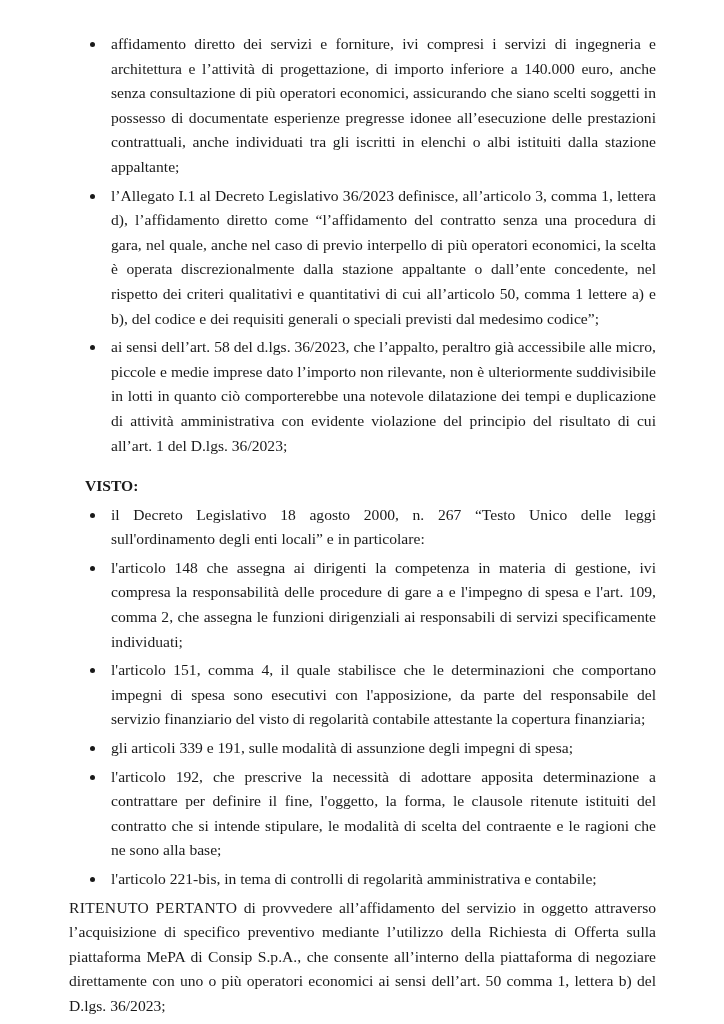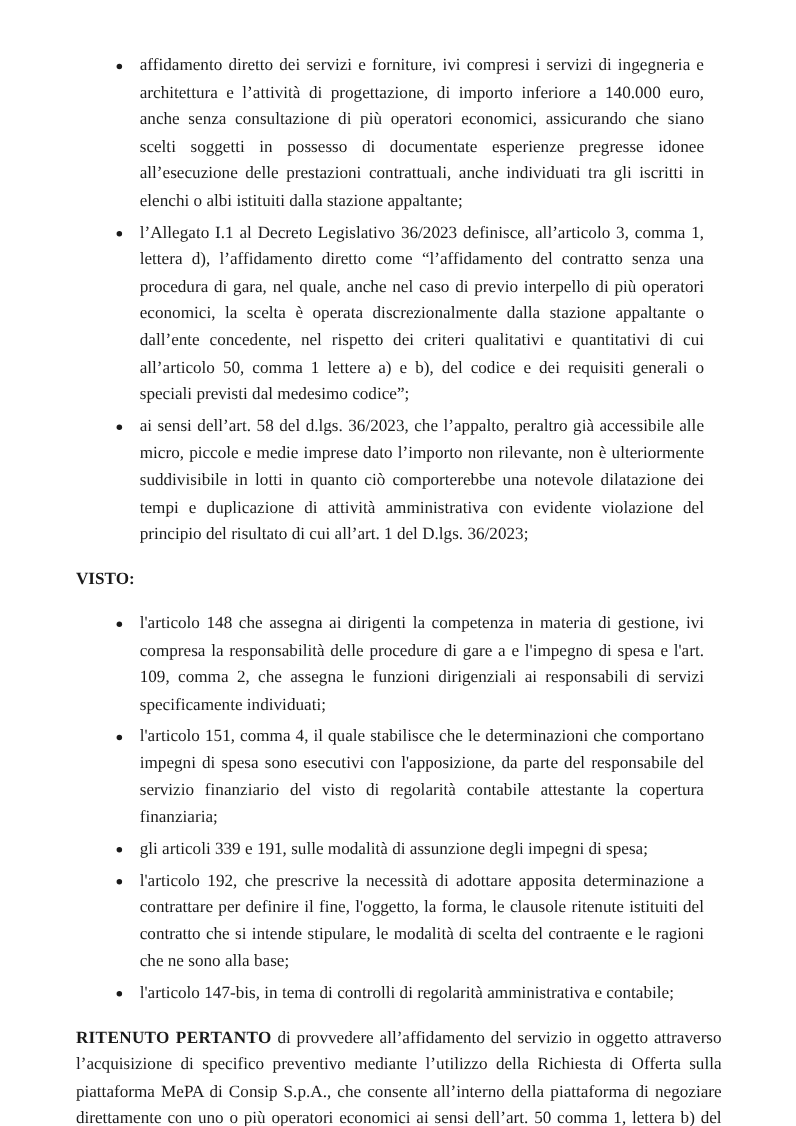--- a/index.html
+++ b/index.html
@@ -24,7 +24,7 @@
     }
     .list {
       list-style: none;
-      margin: 16px;
+      margin: 0;
       padding: 0;
     }
     .list li {

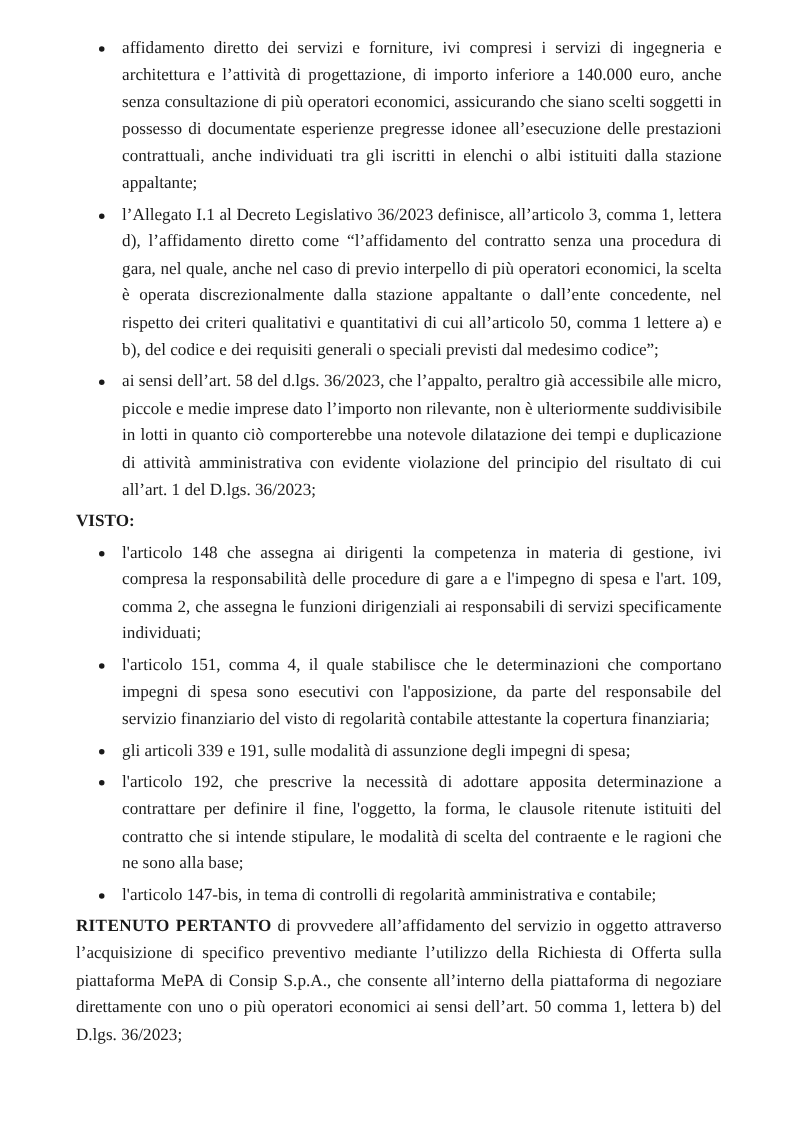--- a/index.html
+++ b/index.html
@@ -54,7 +54,7 @@
     }
     .heading {
       font-weight: bold;
-      margin: 0;
+      margin: 16px;
       line-height: 24.6px;
       margin-bottom: 4px;
     }

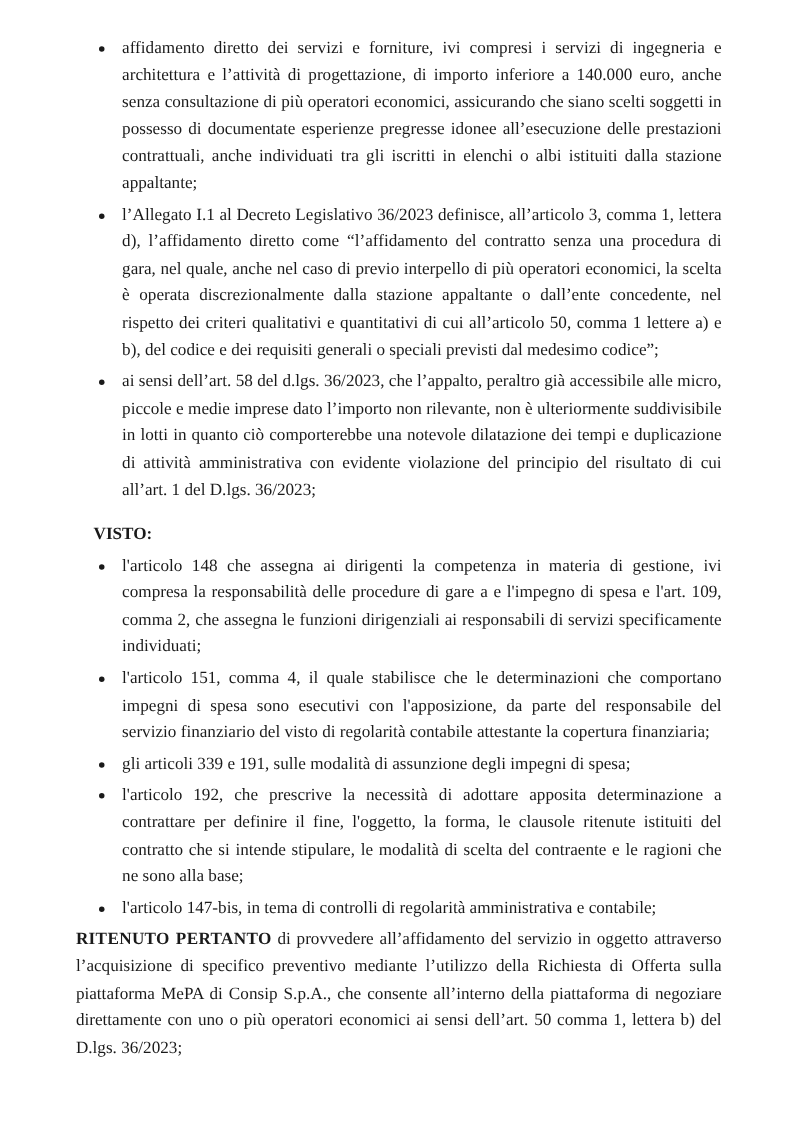--- a/index.html
+++ b/index.html
@@ -86,6 +86,10 @@
   <ul class="list indented">
     <li>
       <span class="bullet"></span>
+      <span>il Decreto Legislativo 18 agosto 2000, n. 267 “Testo Unico delle leggi sull'ordinamento degli enti locali” e in particolare:</span>
+    </li>
+    <li>
+      <span class="bullet"></span>
       <span>l'articolo 148 che assegna ai dirigenti la competenza in materia di gestione, ivi compresa la responsabilità delle procedure di gare a e l'impegno di spesa e l'art. 109, comma 2, che assegna le funzioni dirigenziali ai responsabili di servizi specificamente individuati;</span>
     </li>
     <li>

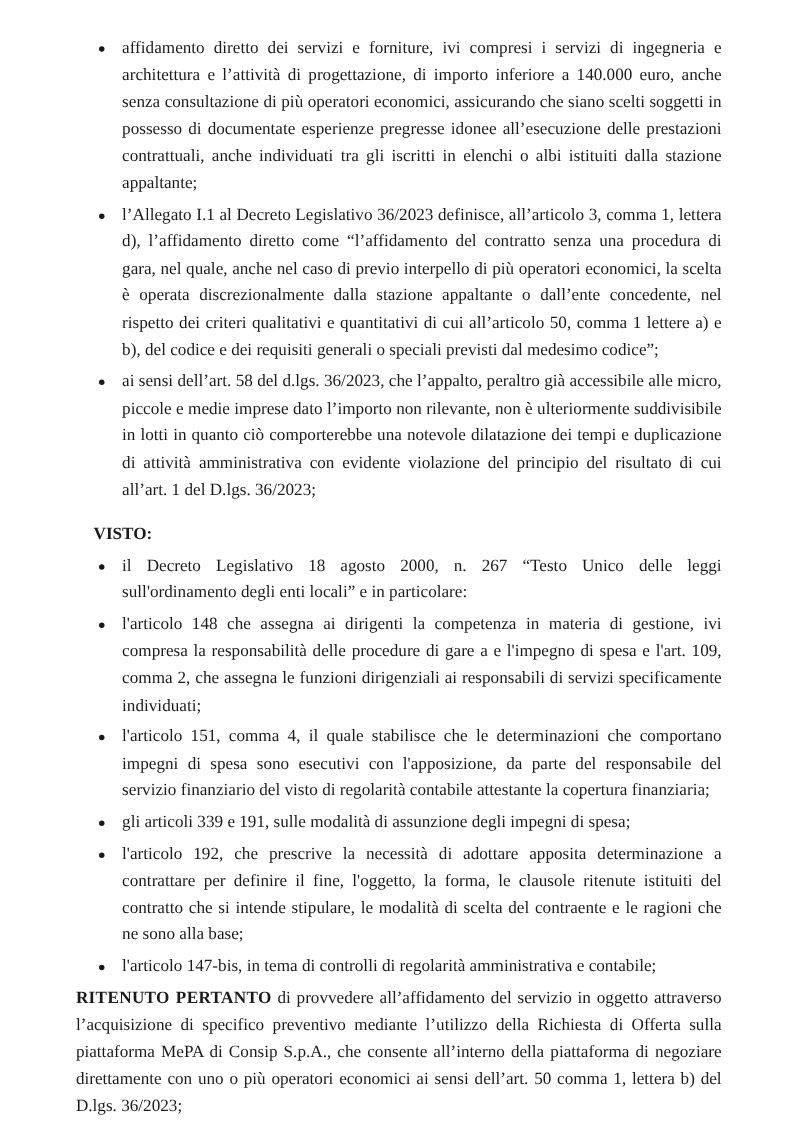--- a/index.html
+++ b/index.html
@@ -106,7 +106,7 @@
     </li>
     <li>
       <span class="bullet"></span>
-      <span> l'articolo 147-bis, in tema di controlli di regolarità amministrativa e contabile;</span>
+      <span> l'articolo 221-bis, in tema di controlli di regolarità amministrativa e contabile;</span>
     </li>
   </ul>
 

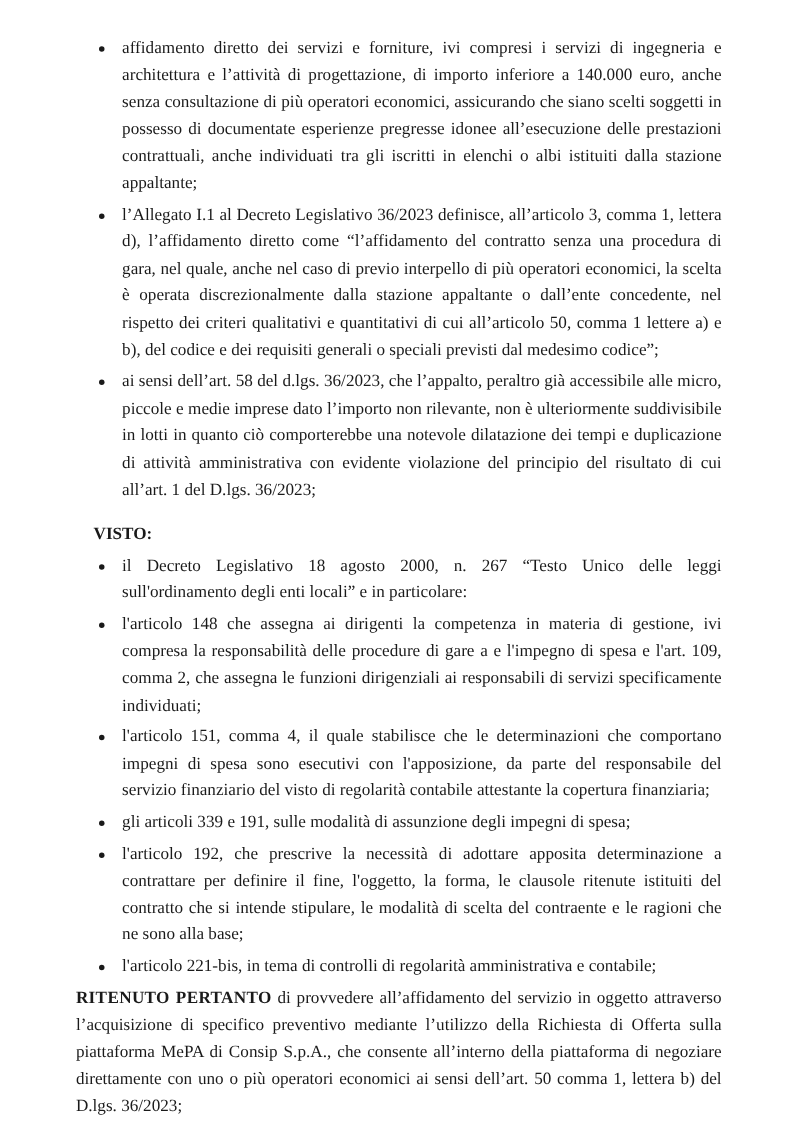--- a/index.html
+++ b/index.html
@@ -58,7 +58,7 @@
       line-height: 24.6px;
       margin-bottom: 4px;
     }
-    b { font-weight: bold; }
+    b { font-weight: normal; }
     .sp-bold { letter-spacing: 0.3px; }
   </style>
 </head>

